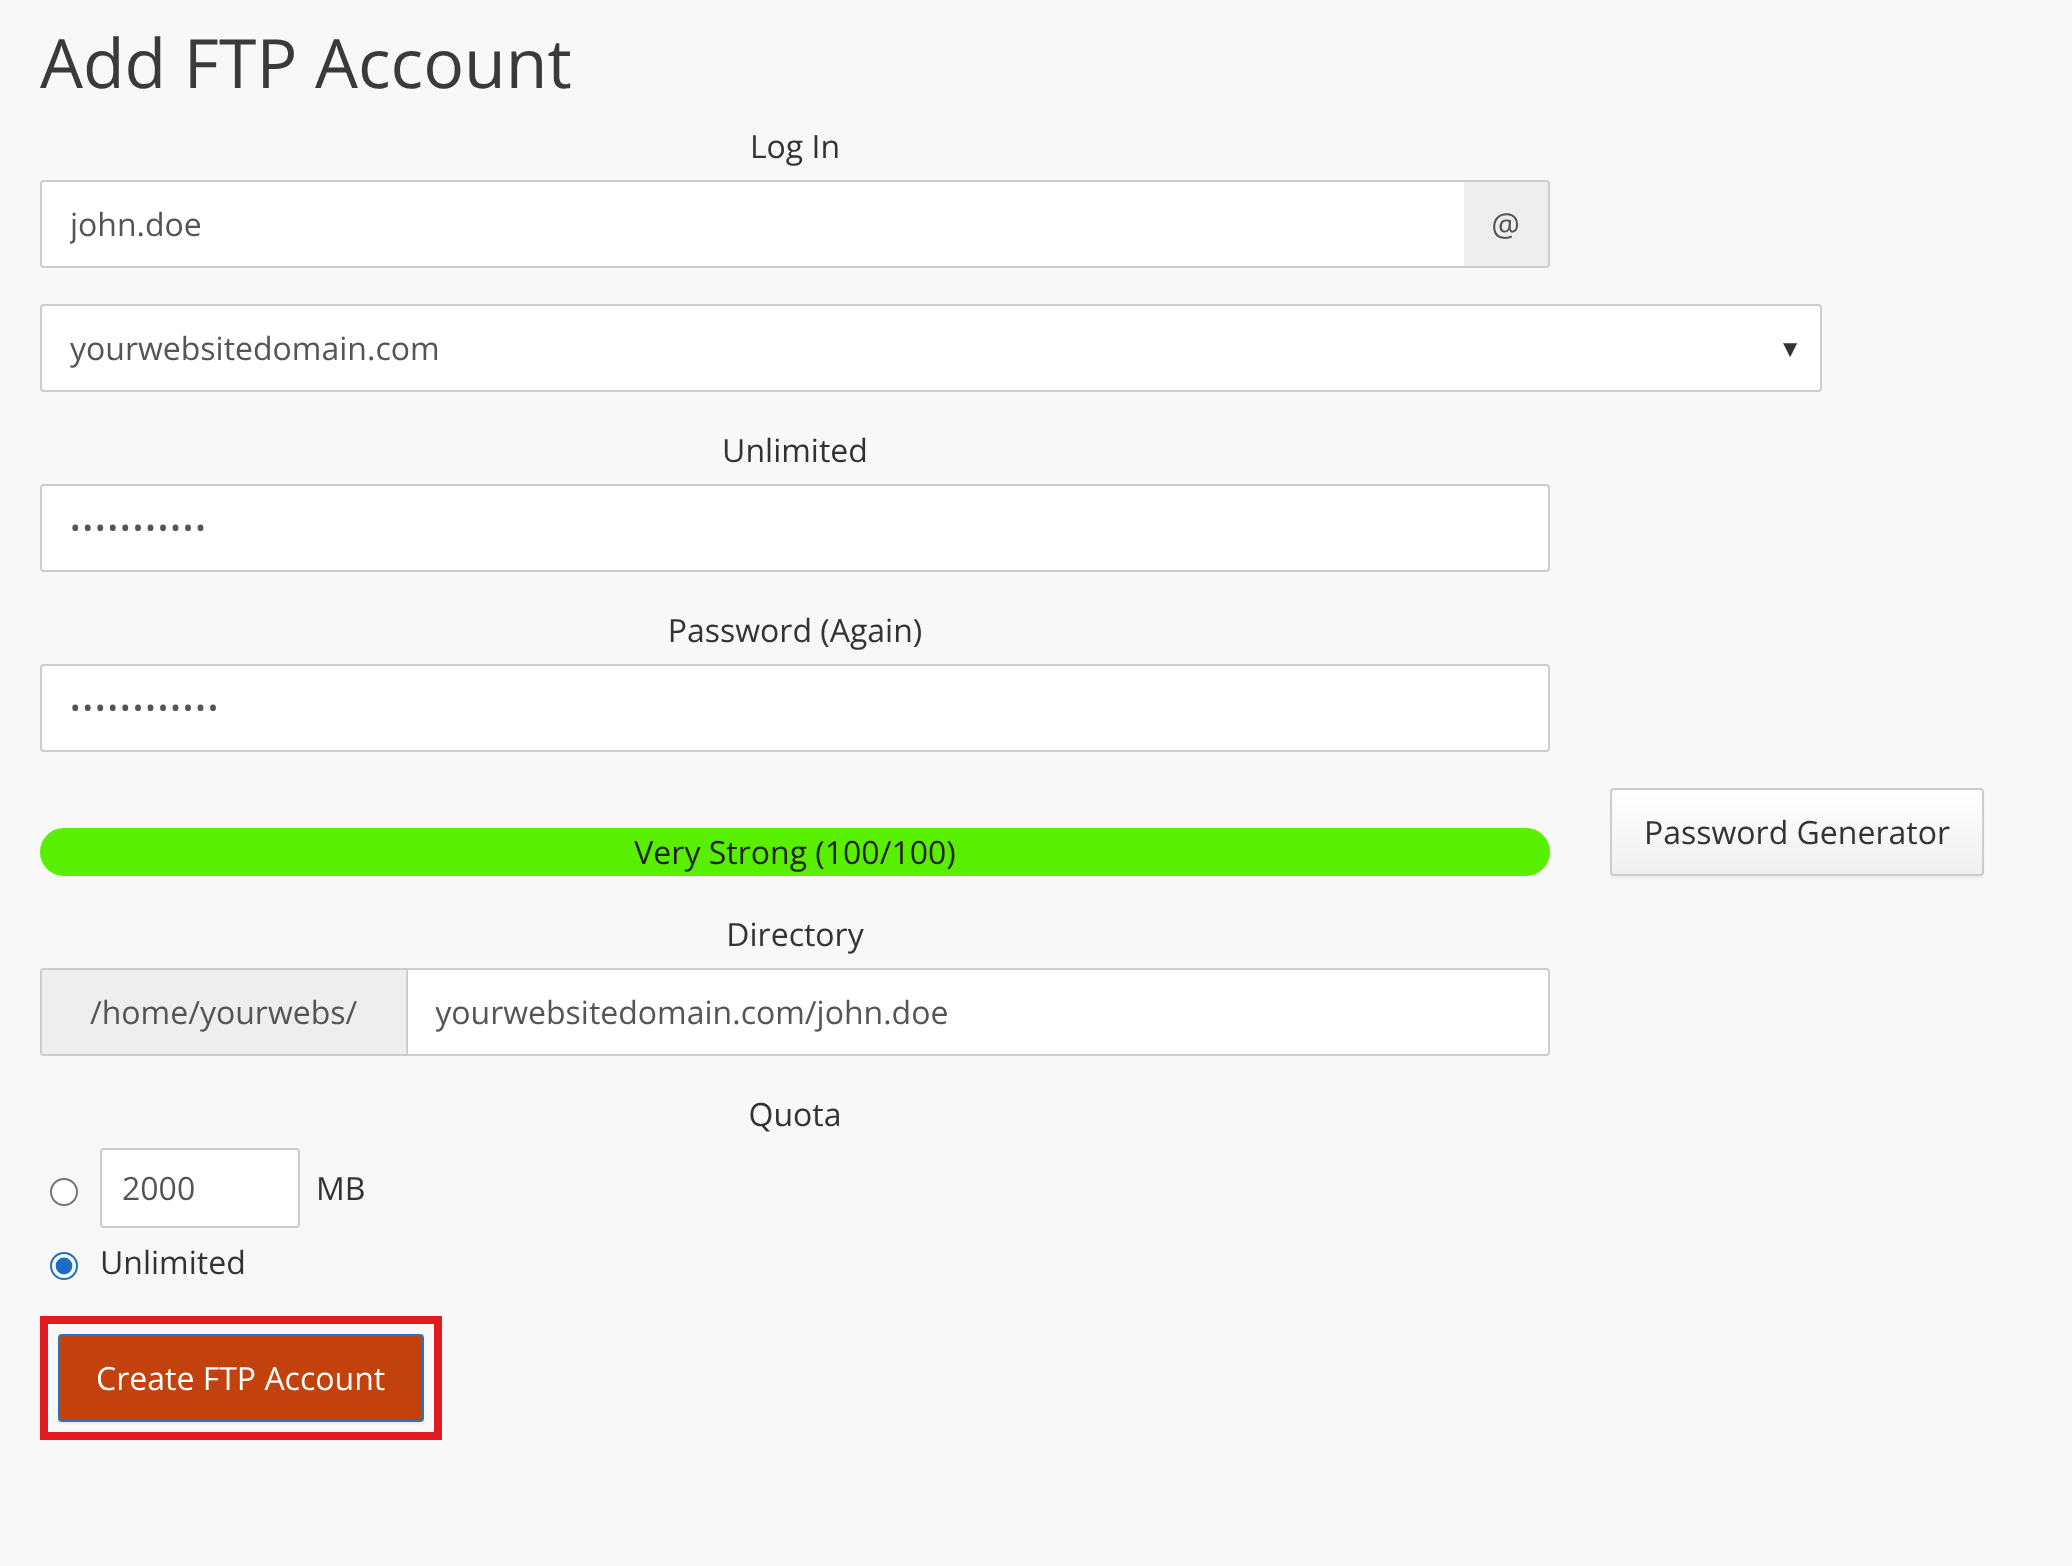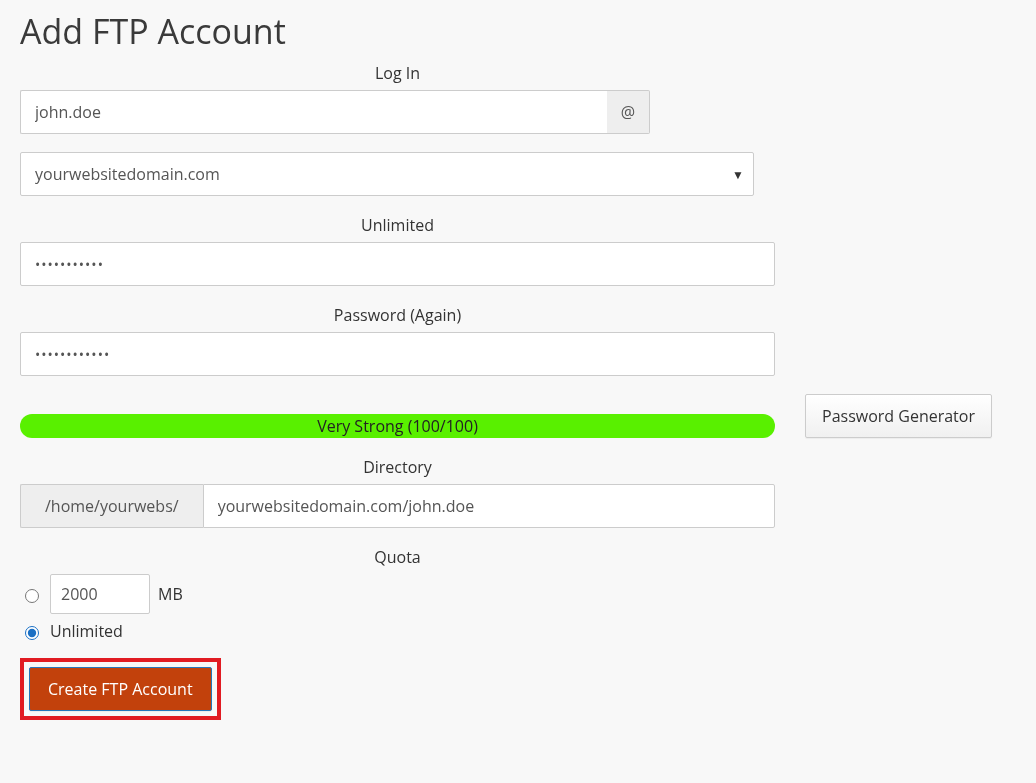--- a/index.html
+++ b/index.html
@@ -41,7 +41,7 @@
   }
   .input-group {
     display: flex;
-    width: 630px;
+    width: 755px;
   }
   .form-control {
     height: 44px;

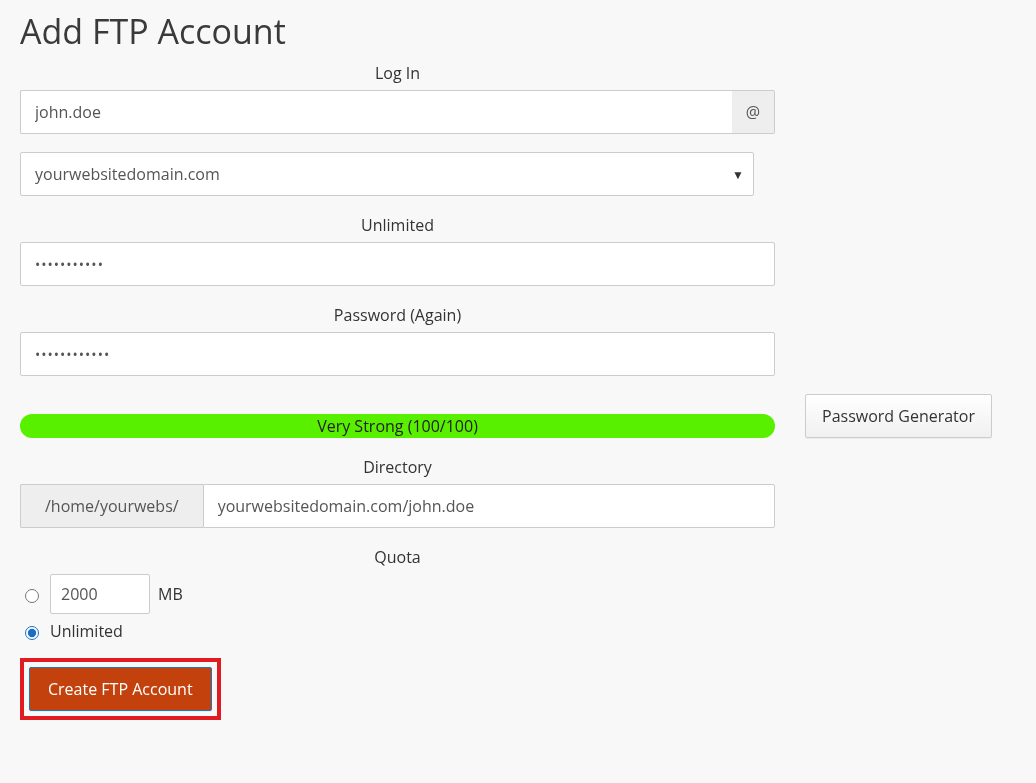--- a/index.html
+++ b/index.html
@@ -66,7 +66,7 @@
   }
   .addon.right { border-left: none; border-radius: 0 2px 2px 0; }
   .login-group .form-control { border-right: none; border-radius: 2px 0 0 2px; }
-  .select-wrap { position: relative; width: 734px; }
+  .select-wrap { position: relative; width: 891px; }
   .select-wrap select.form-control { appearance: none; -webkit-appearance: none; padding-right: 30px; }
   .chevron {
     position: absolute;

